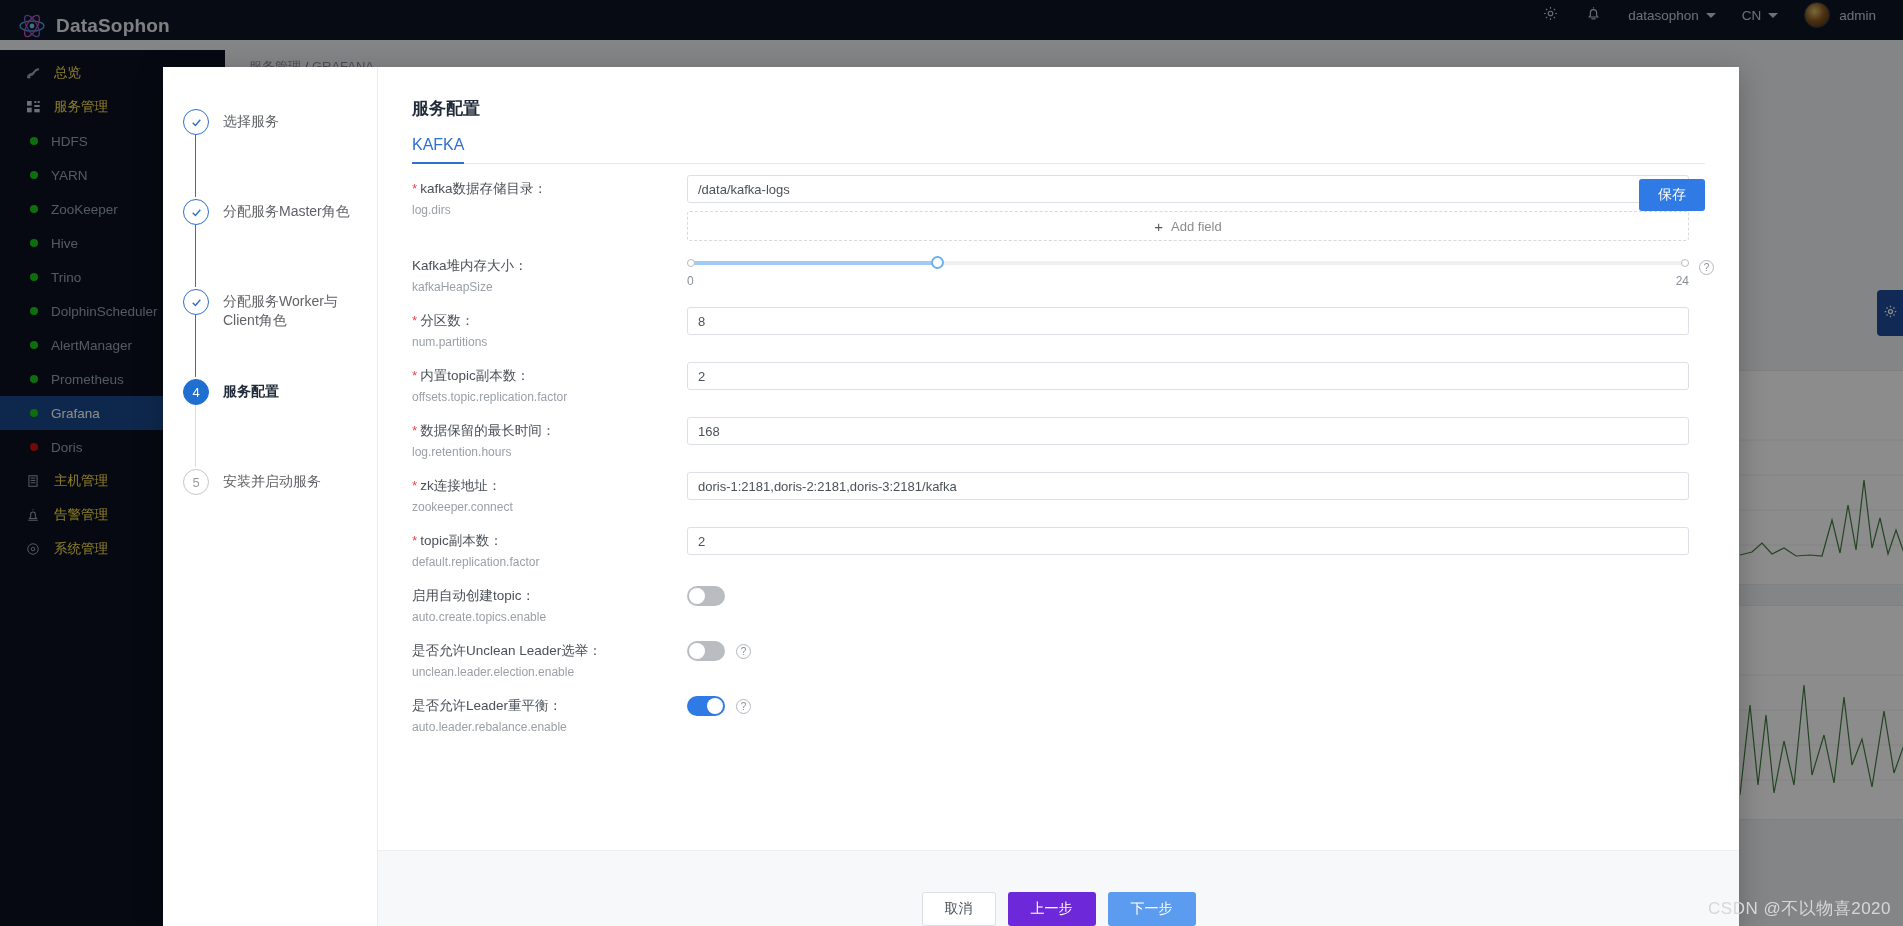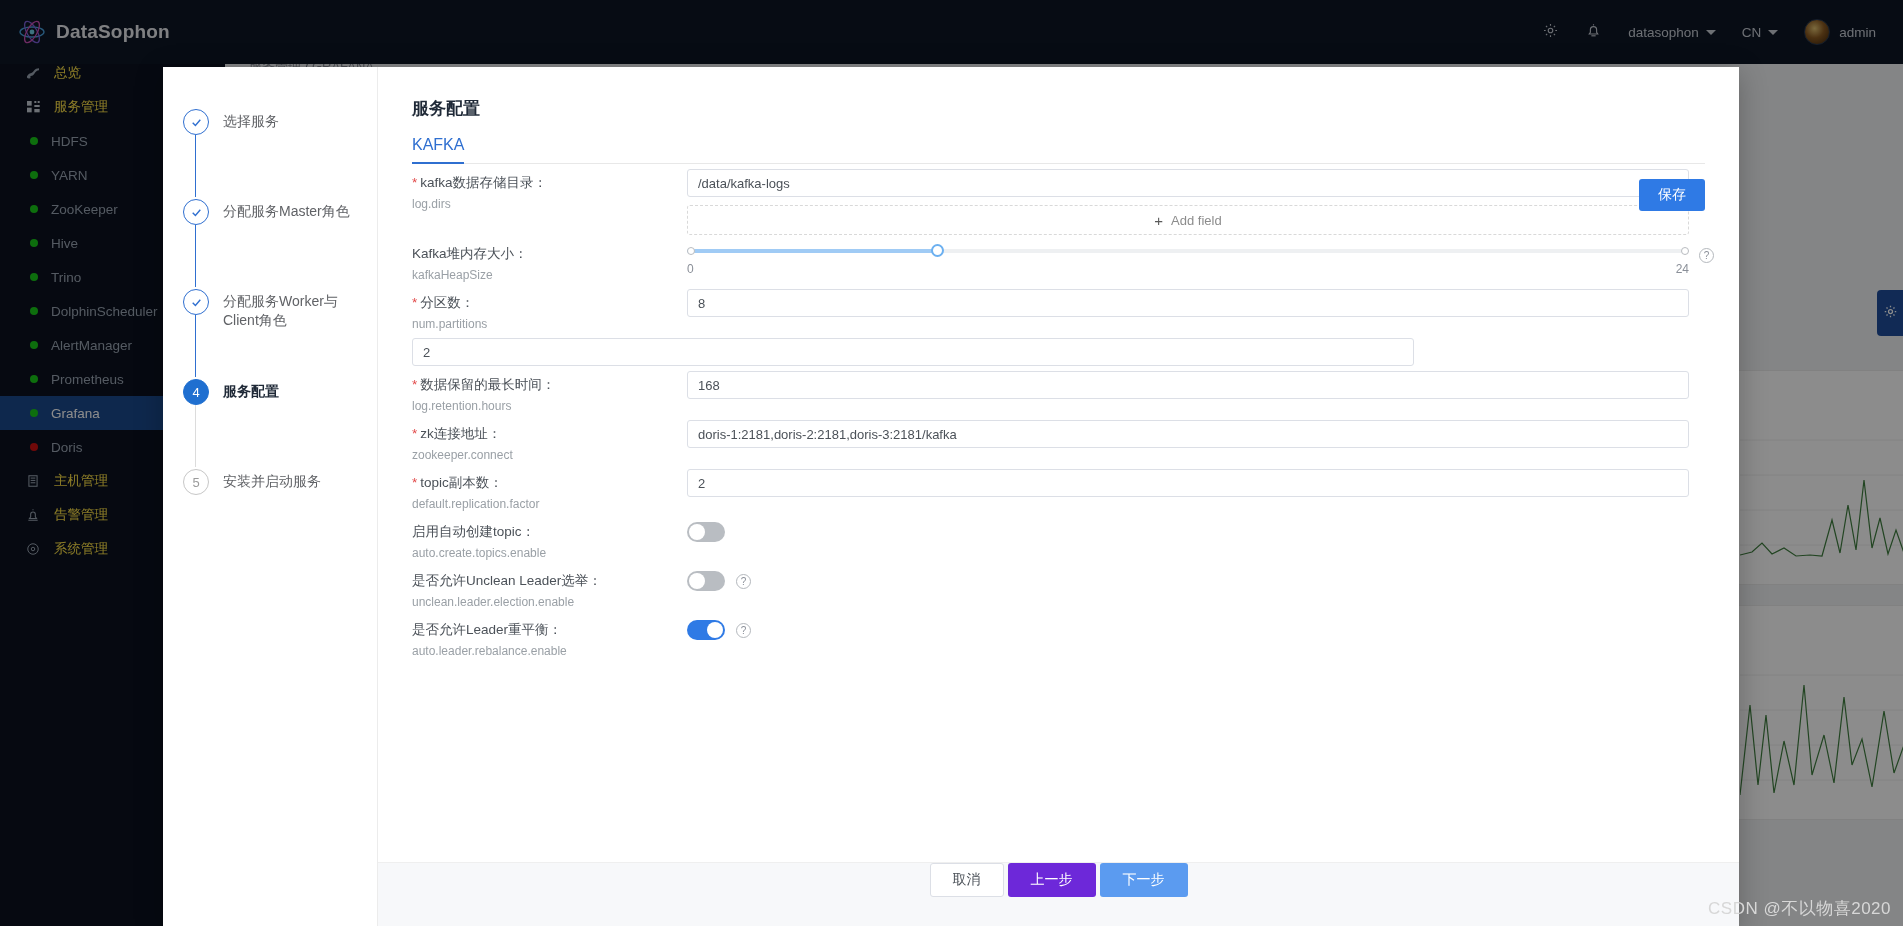--- a/index.html
+++ b/index.html
@@ -12,8 +12,8 @@
 
   
   #topbar{
-    position:absolute; top:0; left:0; width:1903px; height:64px;
-    background:#0d1626; display:flex; align-items:center; z-index:5;
+    position:absolute; top:0; left:0; width:1903px; height:40px;
+    background:#0d1626; display:flex; align-items:flex-end; z-index:5;
   }
   #brand{ width:225px; display:flex; align-items:center; padding-left:18px; }
   #brand .logo{ width:28px; height:28px; position:relative; margin-right:10px; }

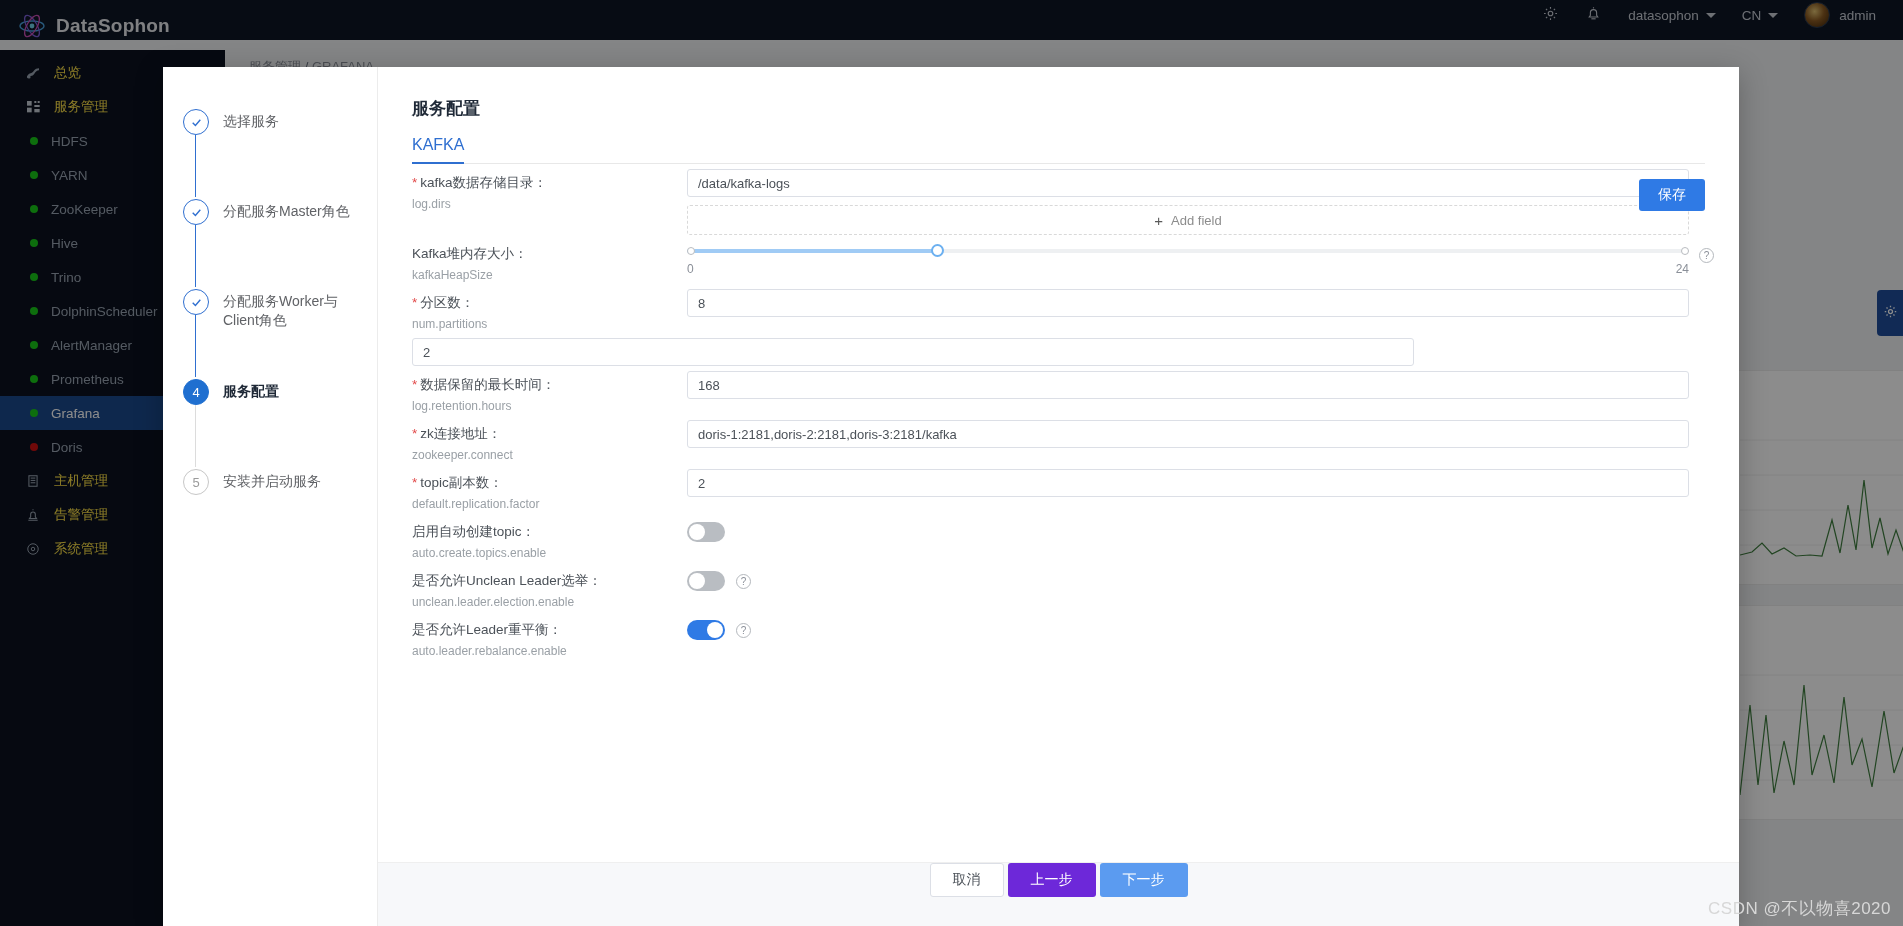--- a/index.html
+++ b/index.html
@@ -115,7 +115,7 @@
     font-size:14px; padding:7px 19px; border:none; border-radius:3px; cursor:pointer;
   }
 
-  .frow{ display:flex; align-items:flex-start; margin-top:5px; }
+  .frow{ display:flex; align-items:flex-start; margin-top:11px; }
   .flabel{ width:275px; flex:0 0 275px; padding-top:5px; }
   .flabel .l1{ font-size:13.5px; color:#4b5158; line-height:18px;}
   .flabel .req{ color:#e24a4a; margin-right:3px; }

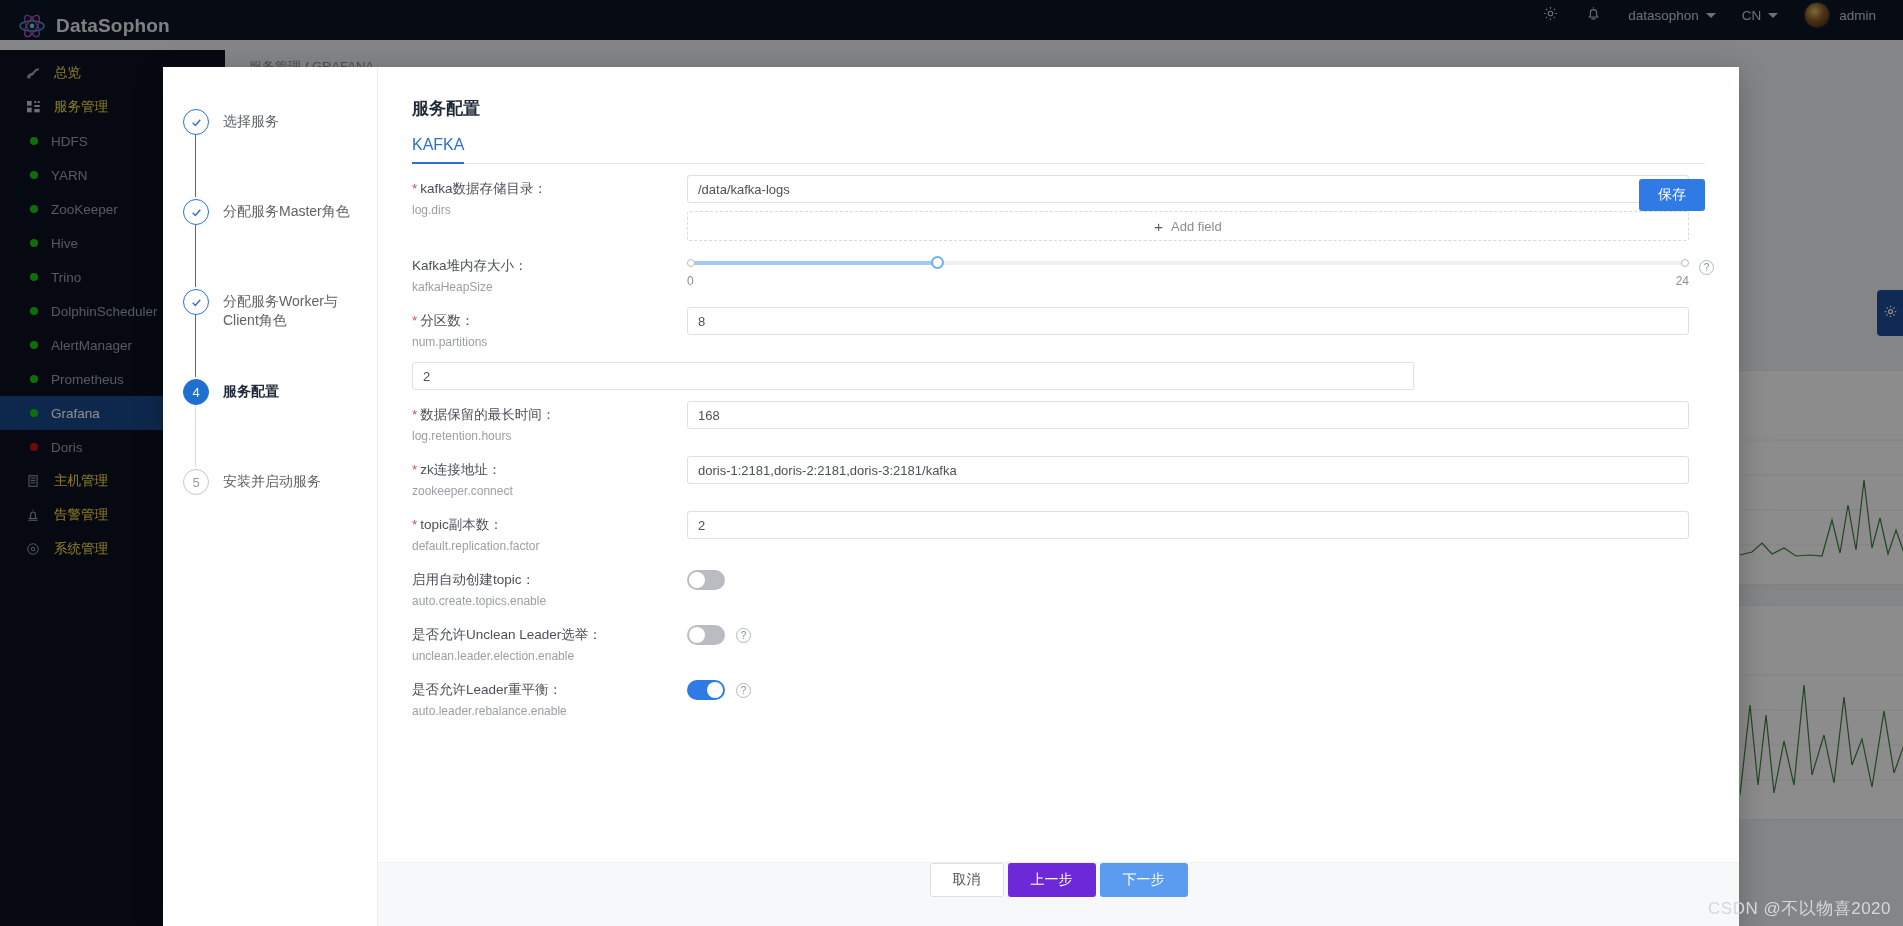--- a/index.html
+++ b/index.html
@@ -440,6 +440,10 @@
           <div class="fctl"><input class="inp" type="text" value="8" style=""></div>
         </div>
         <div class="frow">
+          <div class="flabel">
+            <div class="l1"><span class="req">*</span><span>内置topic副本数：</span></div>
+            <div class="l2">offsets.topic.replication.factor</div>
+          </div>
           <div class="fctl"><input class="inp" type="text" value="2" style=""></div>
         </div>
         <div class="frow">

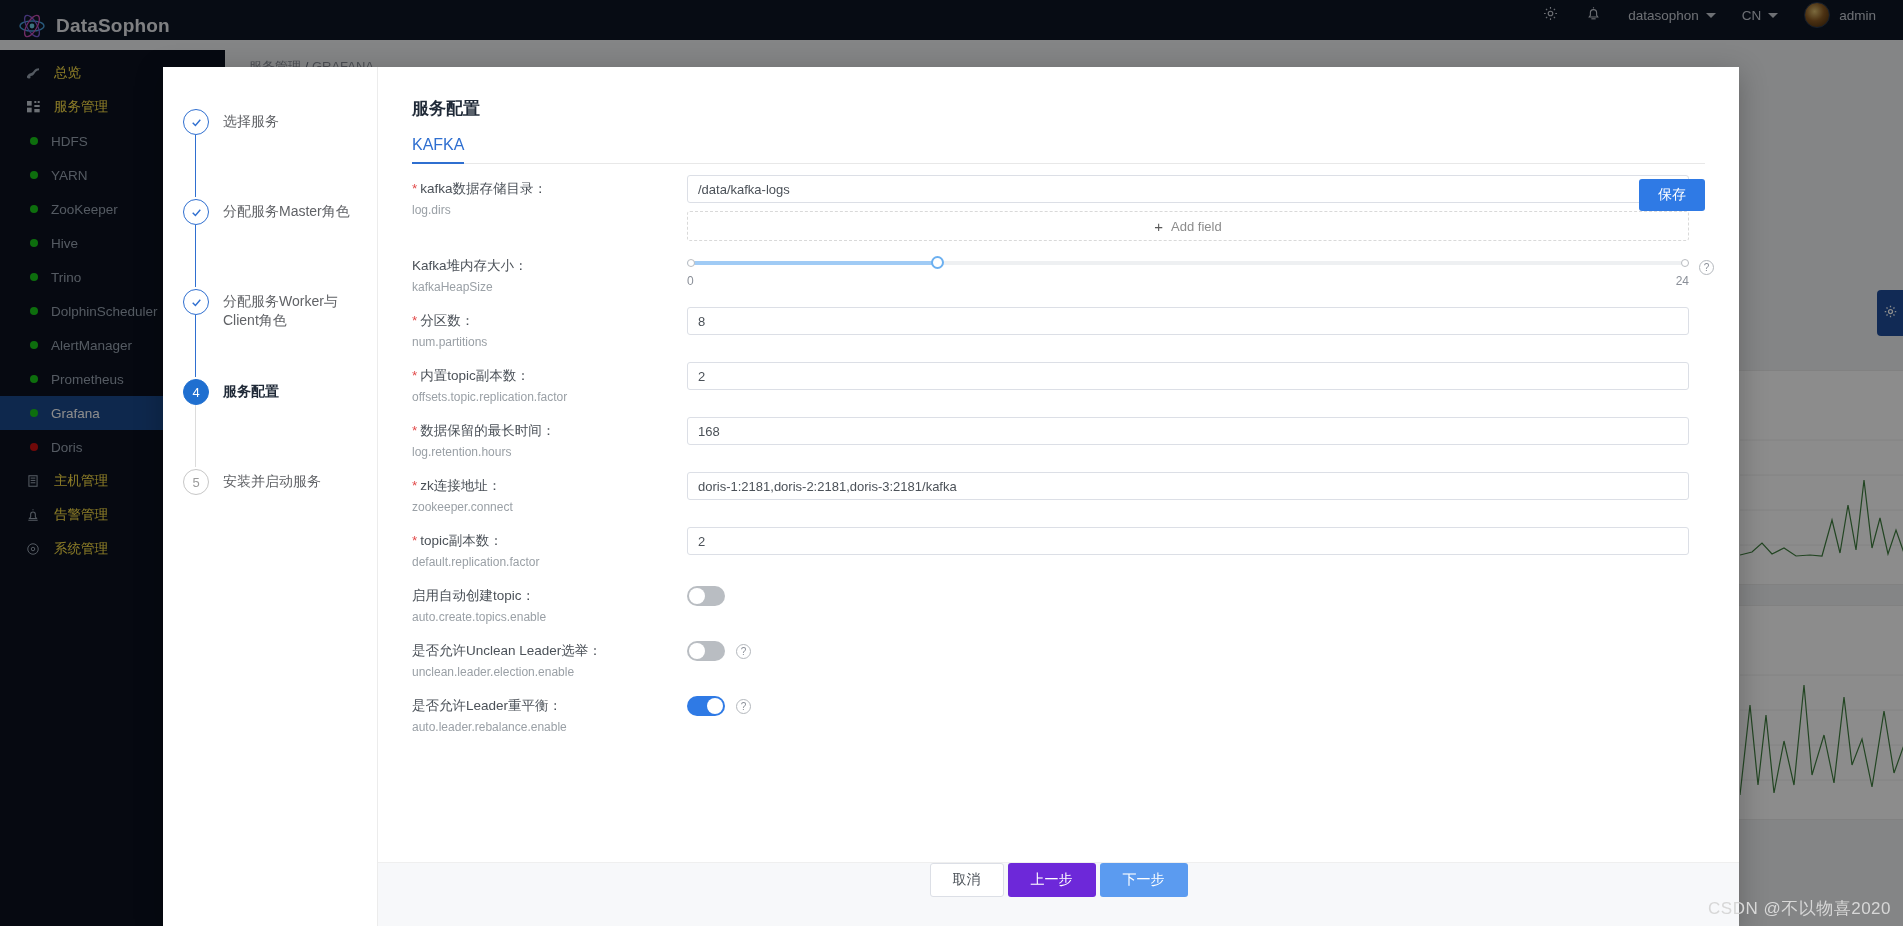--- a/index.html
+++ b/index.html
@@ -159,9 +159,9 @@
 
   
   #mfooter{
-    position:absolute; left:215px; right:0; bottom:0; height:64px;
+    position:absolute; left:215px; right:0; bottom:0; height:76px;
     background:#f7f8fa; border-top:1px solid #efefef;
-    display:flex; align-items:flex-start; justify-content:center; gap:4px;
+    display:flex; align-items:flex-end; justify-content:center; gap:12px;
   }
   .btn{ font-size:14px; padding:7px 22px; border-radius:3px; cursor:pointer; border:1px solid transparent;}
   .btn.ghost{ background:#fff; border-color:#dcdfe6; color:#4b5158; }

